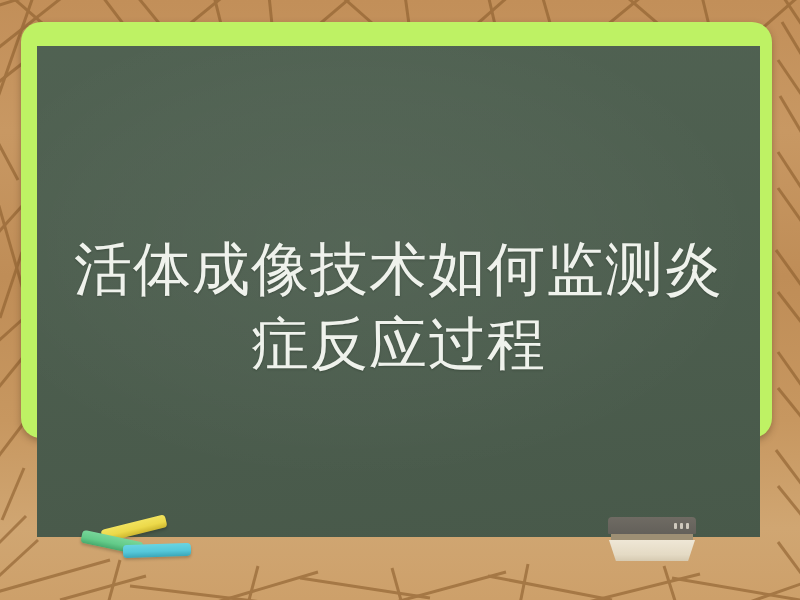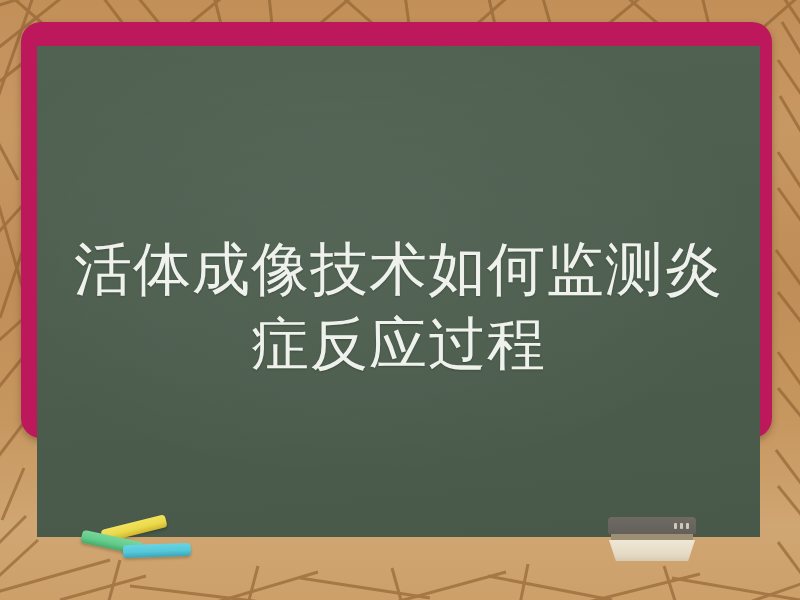--- a/index.html
+++ b/index.html
@@ -45,7 +45,7 @@
     top: 22px;
     width: 751px;
     height: 416px;
-    background: #be185d;
+    background: #bef264;
     box-shadow: 0 3px 7px rgba(60, 38, 16, 0.35);
     border-radius: 20px;
   }

